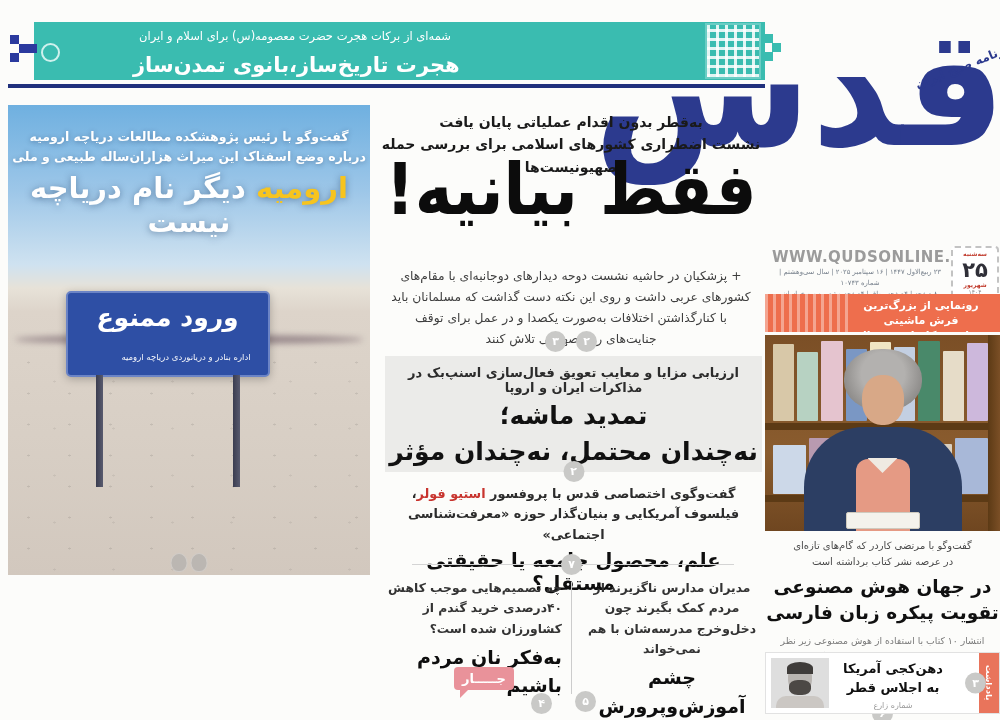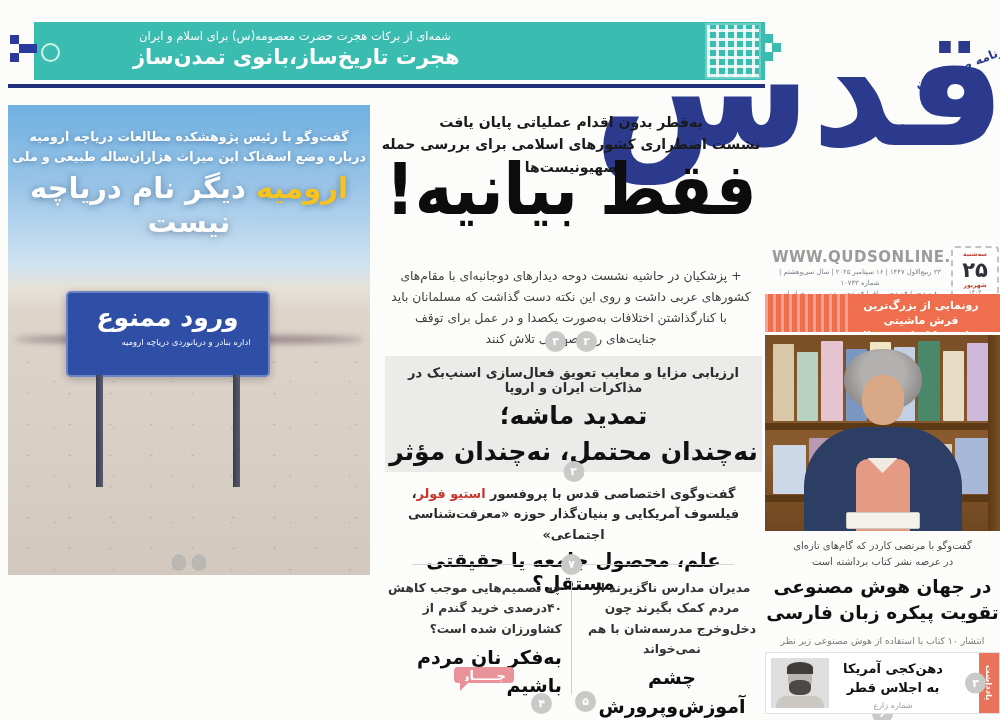--- a/index.html
+++ b/index.html
@@ -20,7 +20,7 @@
   .puzzle{position:absolute;background:#3abcb0;width:9px;height:9px;}
   .banner-text{right:72px;top:7px;width:560px;text-align:left;color:#fff;direction:rtl;}
   .banner-text .l1{font-size:11.5px;text-align:left;padding-left:6px;}
-  .banner-text .l2{font-size:21px;font-weight:bold;margin-top:2px;text-align:left;}
+  .banner-text .l2{font-size:21px;font-weight:bold;margin-top:10px;text-align:left;}
   .blue-rule{left:8px;top:84px;width:757px;height:4px;background:#20307c;}
 
   

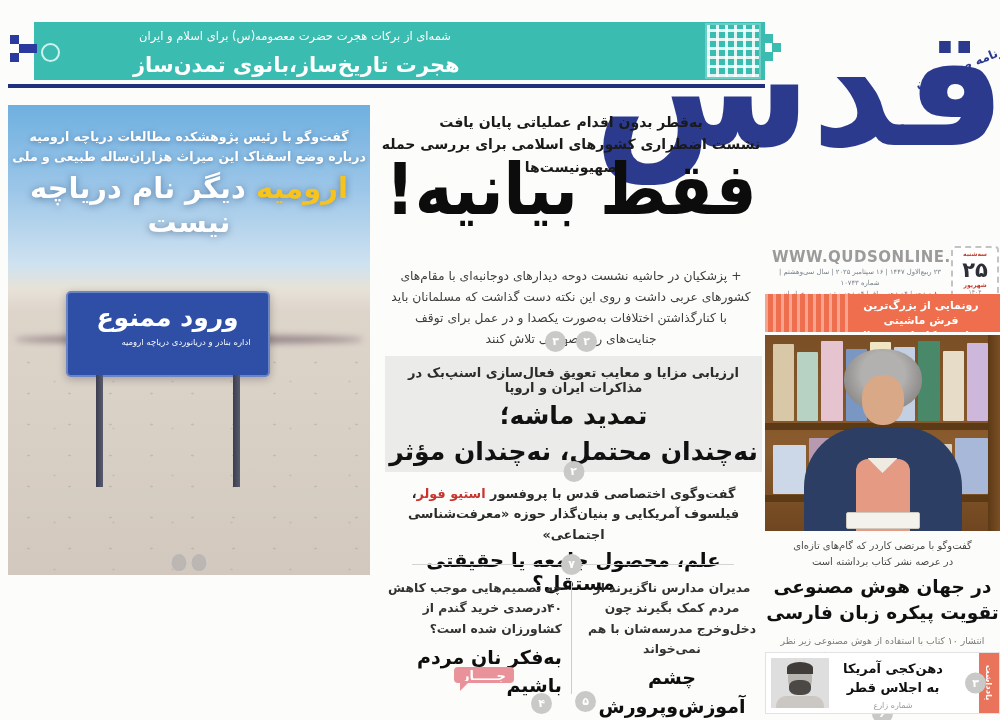--- a/index.html
+++ b/index.html
@@ -108,7 +108,7 @@
   .signboard{height:82px;background:#2e4fa5;border:2px solid #6b84c6;border-radius:5px;
        box-shadow:0 2px 8px rgba(0,0,0,.25);text-align:center;color:#fff;}
   .signboard .t{font-size:25px;font-weight:bold;margin-top:10px;transform:skewX(-5deg);}
-  .signboard .s{font-size:8.5px;margin-top:5px;opacity:.95;padding-left:36px;}
+  .signboard .s{font-size:8.5px;margin-top:20px;opacity:.95;padding-left:36px;}
   .post{position:absolute;top:84px;width:7px;height:112px;background:linear-gradient(90deg,#3b3d50,#585a6e);}
   .wm{position:absolute;bottom:3px;left:50%;transform:translateX(-50%);display:flex;gap:3px;opacity:.55;}
   .wm i{width:15px;height:17px;background:#a9a9a9;border-radius:50% 50% 45% 45%;border:1px solid #cfcfcf;}

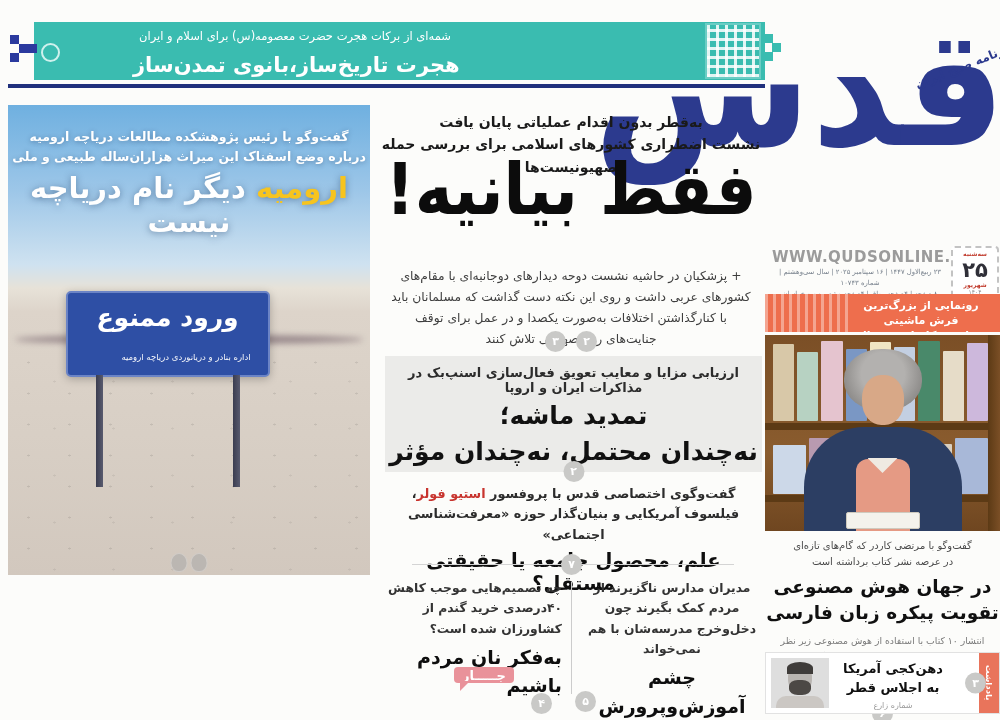--- a/index.html
+++ b/index.html
@@ -141,7 +141,7 @@
   .col-l{left:386px;text-align:right;}
   .pg4{left:531px;top:693px;}
   .pg5{left:575px;top:691px;}
-  .jartag{left:454px;top:667px;width:60px;height:16px;background:#e9929a;border-radius:4px;
+  .jartag{left:454px;top:667px;width:60px;height:23px;background:#e9929a;border-radius:4px;
       color:#fff;font-size:13px;font-weight:bold;display:flex;align-items:center;justify-content:center;}
   .jartag:after{content:"";position:absolute;left:6px;bottom:-8px;border:5px solid transparent;
       border-top-color:#e9929a;border-left-color:#e9929a;}

